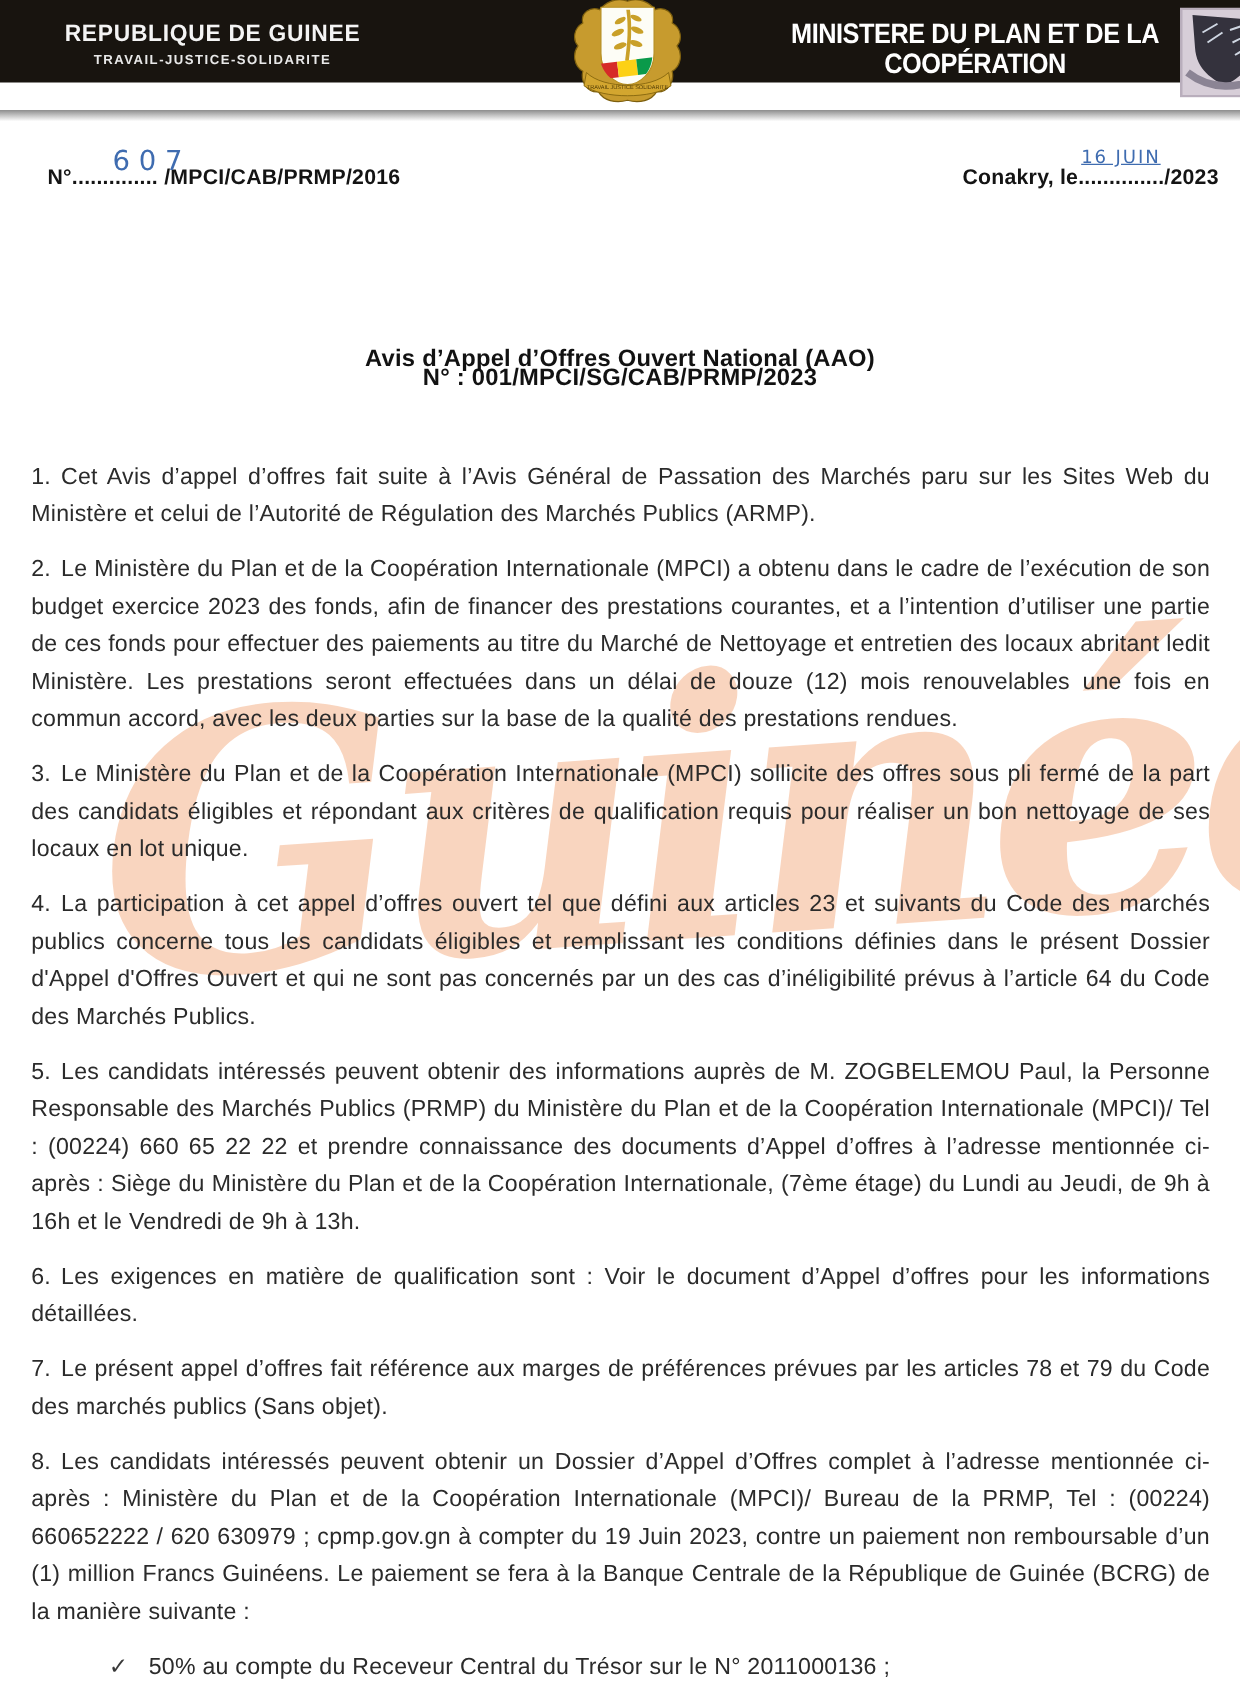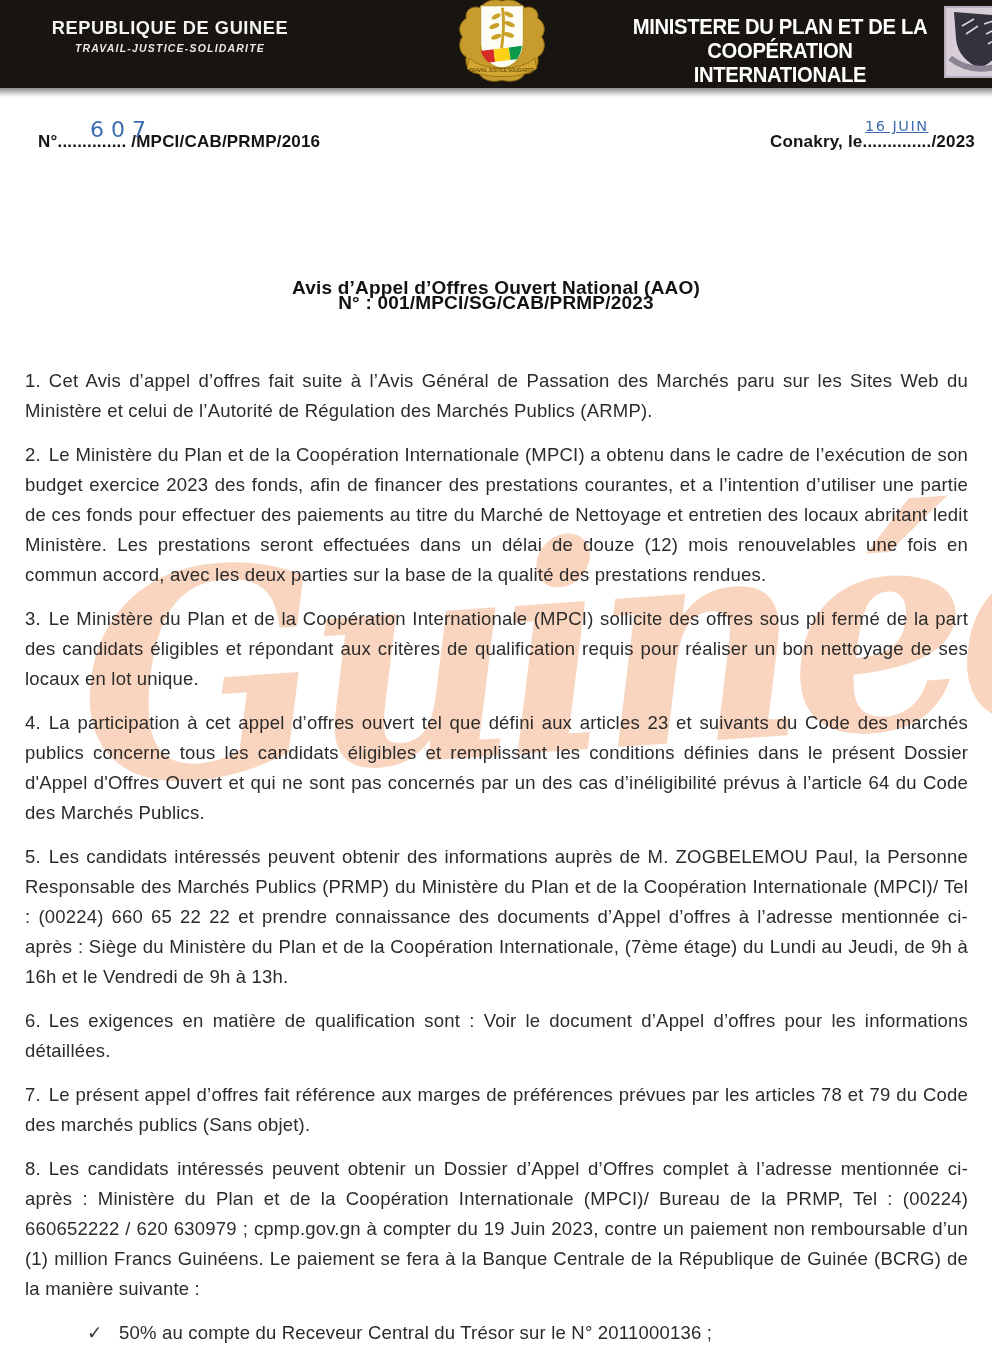--- a/index.html
+++ b/index.html
@@ -12,7 +12,7 @@
 
   
   .banner {
-    position:absolute; top:0; left:0; width:992px; height:88px;
+    position:absolute; top:0; left:0; width:992px; height:66px;
     background:#18140f;
   }
   .banner-fade {

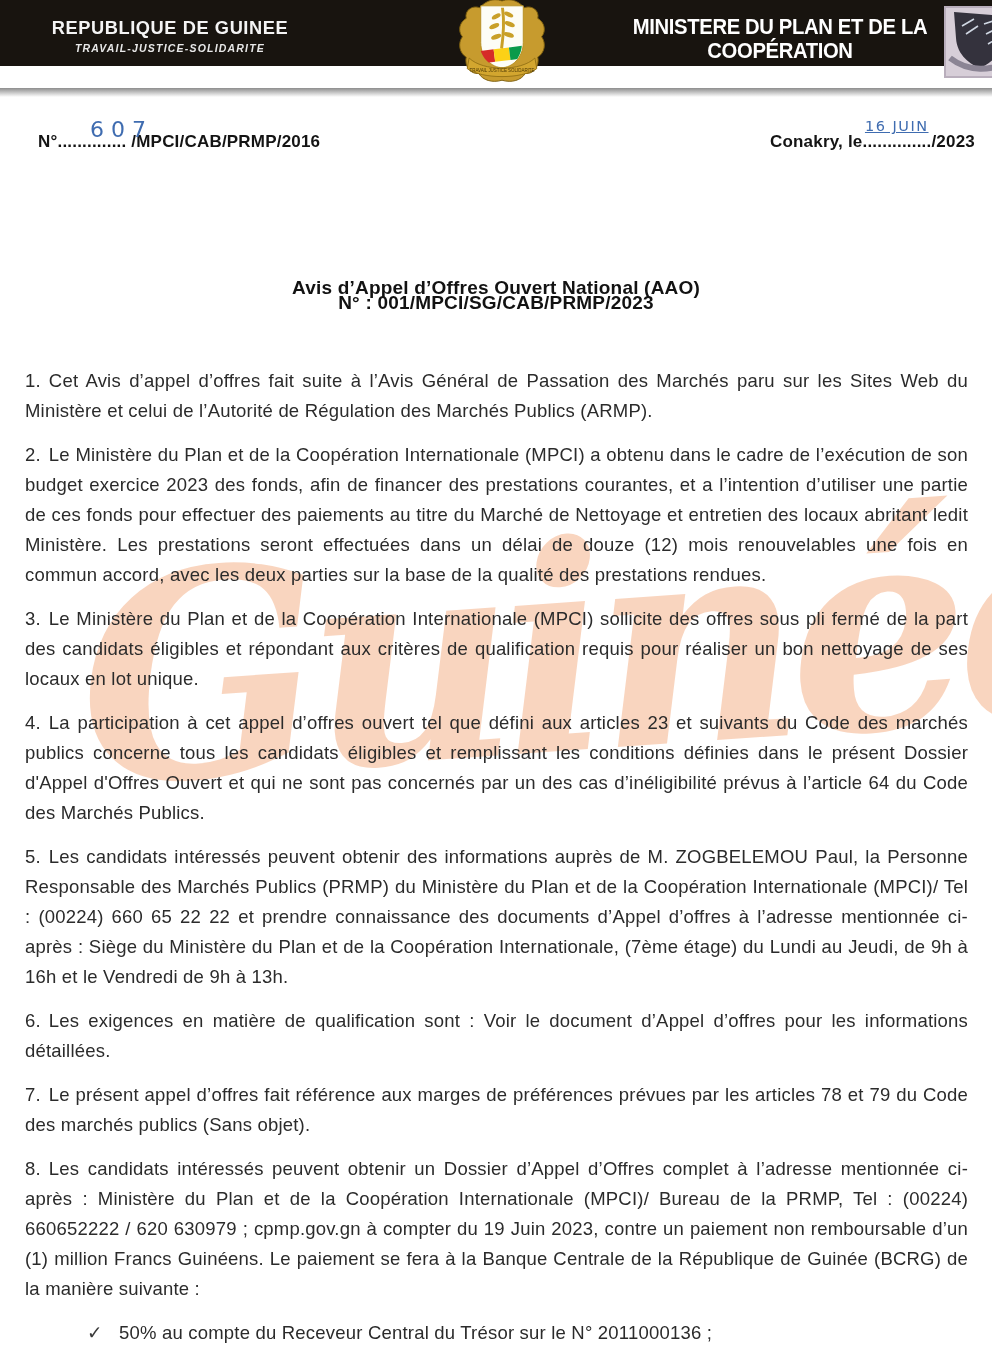--- a/index.html
+++ b/index.html
@@ -24,7 +24,7 @@
     color:#f4f4f4; text-align:center;
   }
   .rep-line1 { font-size:19px; font-weight:bold; letter-spacing:.6px; transform:scaleX(.96); }
-  .rep-line2 { font-size:10.5px; font-weight:bold; letter-spacing:1.2px; margin-top:3px; color:#e8e8e8;font-style:italic; }
+  .rep-line2 { font-size:10.5px; font-weight:bold; letter-spacing:1.2px; margin-top:3px; color:#e8e8e8; }
   .ministry-block {
     position:absolute; left:602px; top:15px; width:356px;
     color:#ffffff; text-align:center; font-weight:bold;

